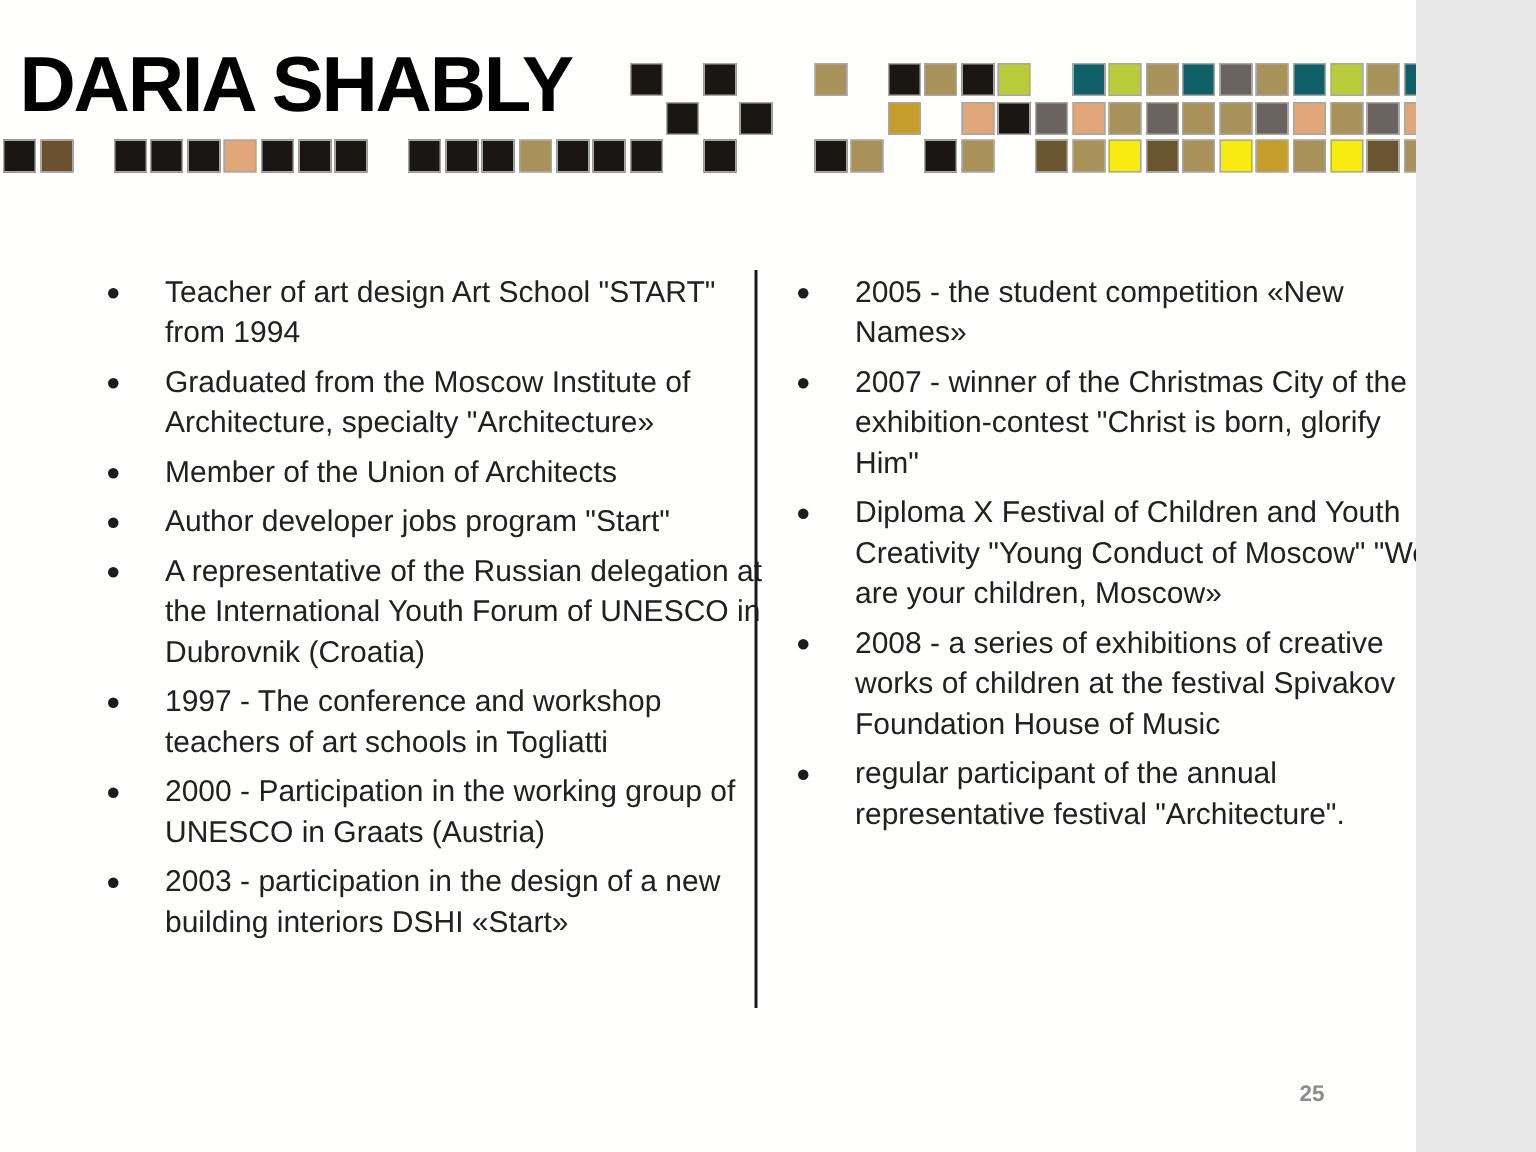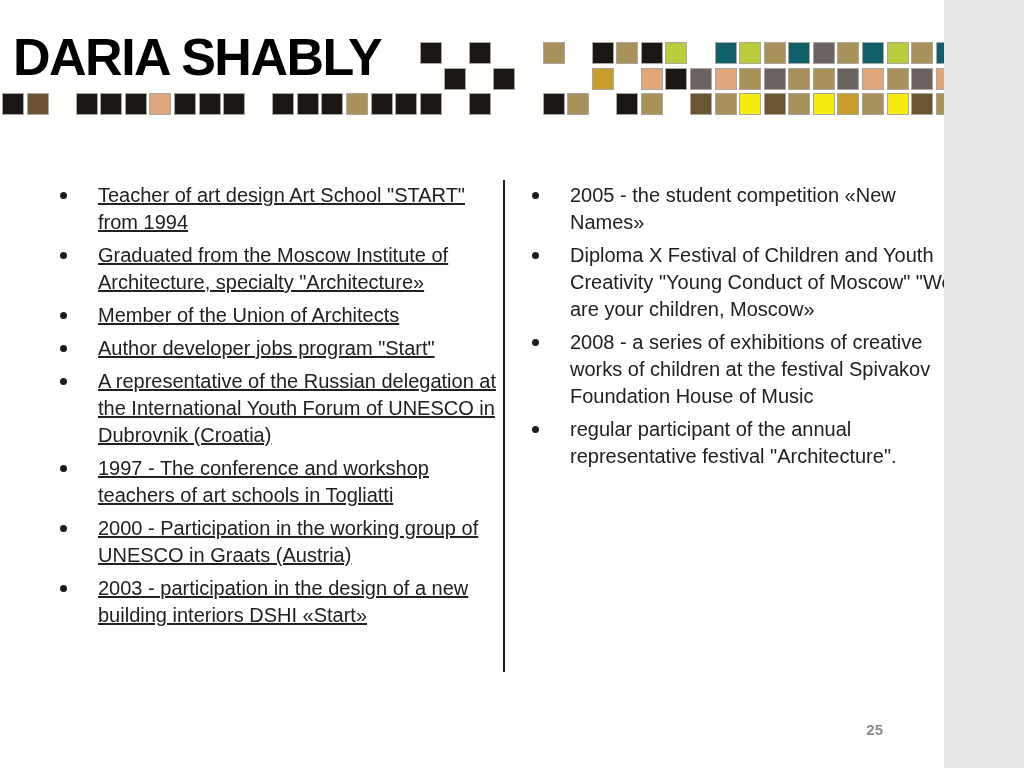--- a/index.html
+++ b/index.html
@@ -49,7 +49,7 @@
     font-size: 20px;
     line-height: 27px;
   }
-  .col.left  { left: 60px;  width: 438px; text-decoration: underline; }
+  .col.left  { left: 72px;  width: 438px; }
   .col.right { left: 532px; width: 436px; }
   .col li { display: flex; align-items: flex-start; margin: 0 0 6px 0; }
   .dot {

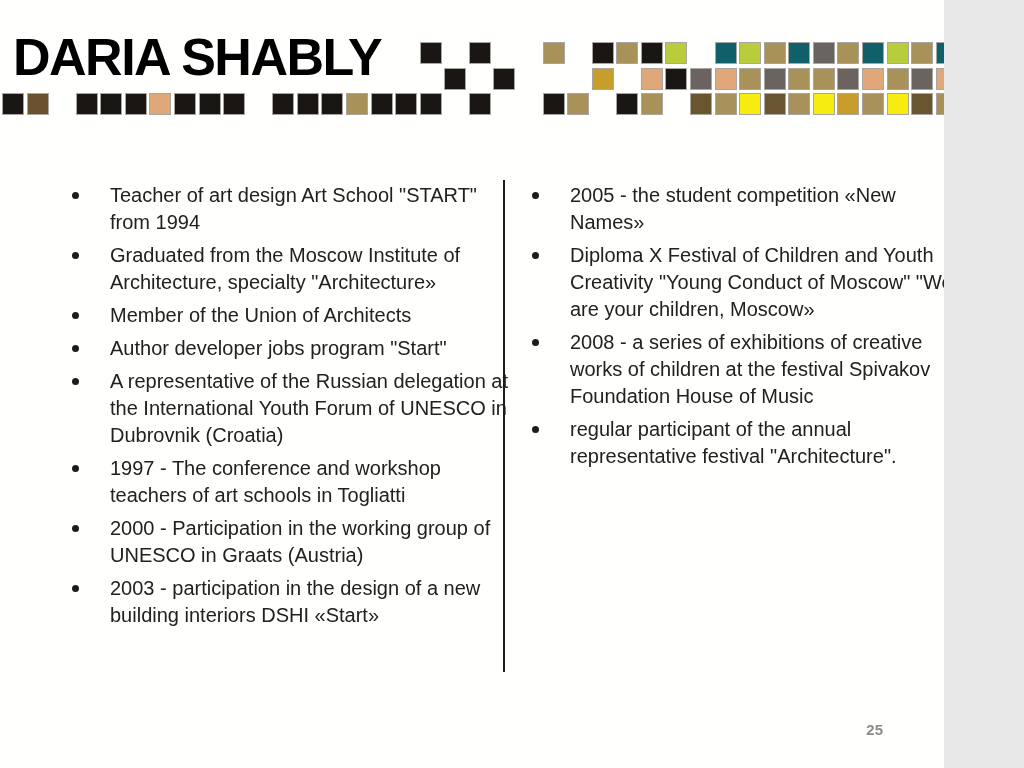--- a/index.html
+++ b/index.html
@@ -198,6 +198,10 @@
       </li>
       <li>
         <span class="dot"></span>
+        <span class="txt">2007 - winner of the Christmas City of the exhibition-contest "Christ is born, glorify Him"</span>
+      </li>
+      <li>
+        <span class="dot"></span>
         <span class="txt">Diploma X Festival of Children and Youth Creativity "Young Conduct of Moscow" "We are your children, Moscow»</span>
       </li>
       <li>

